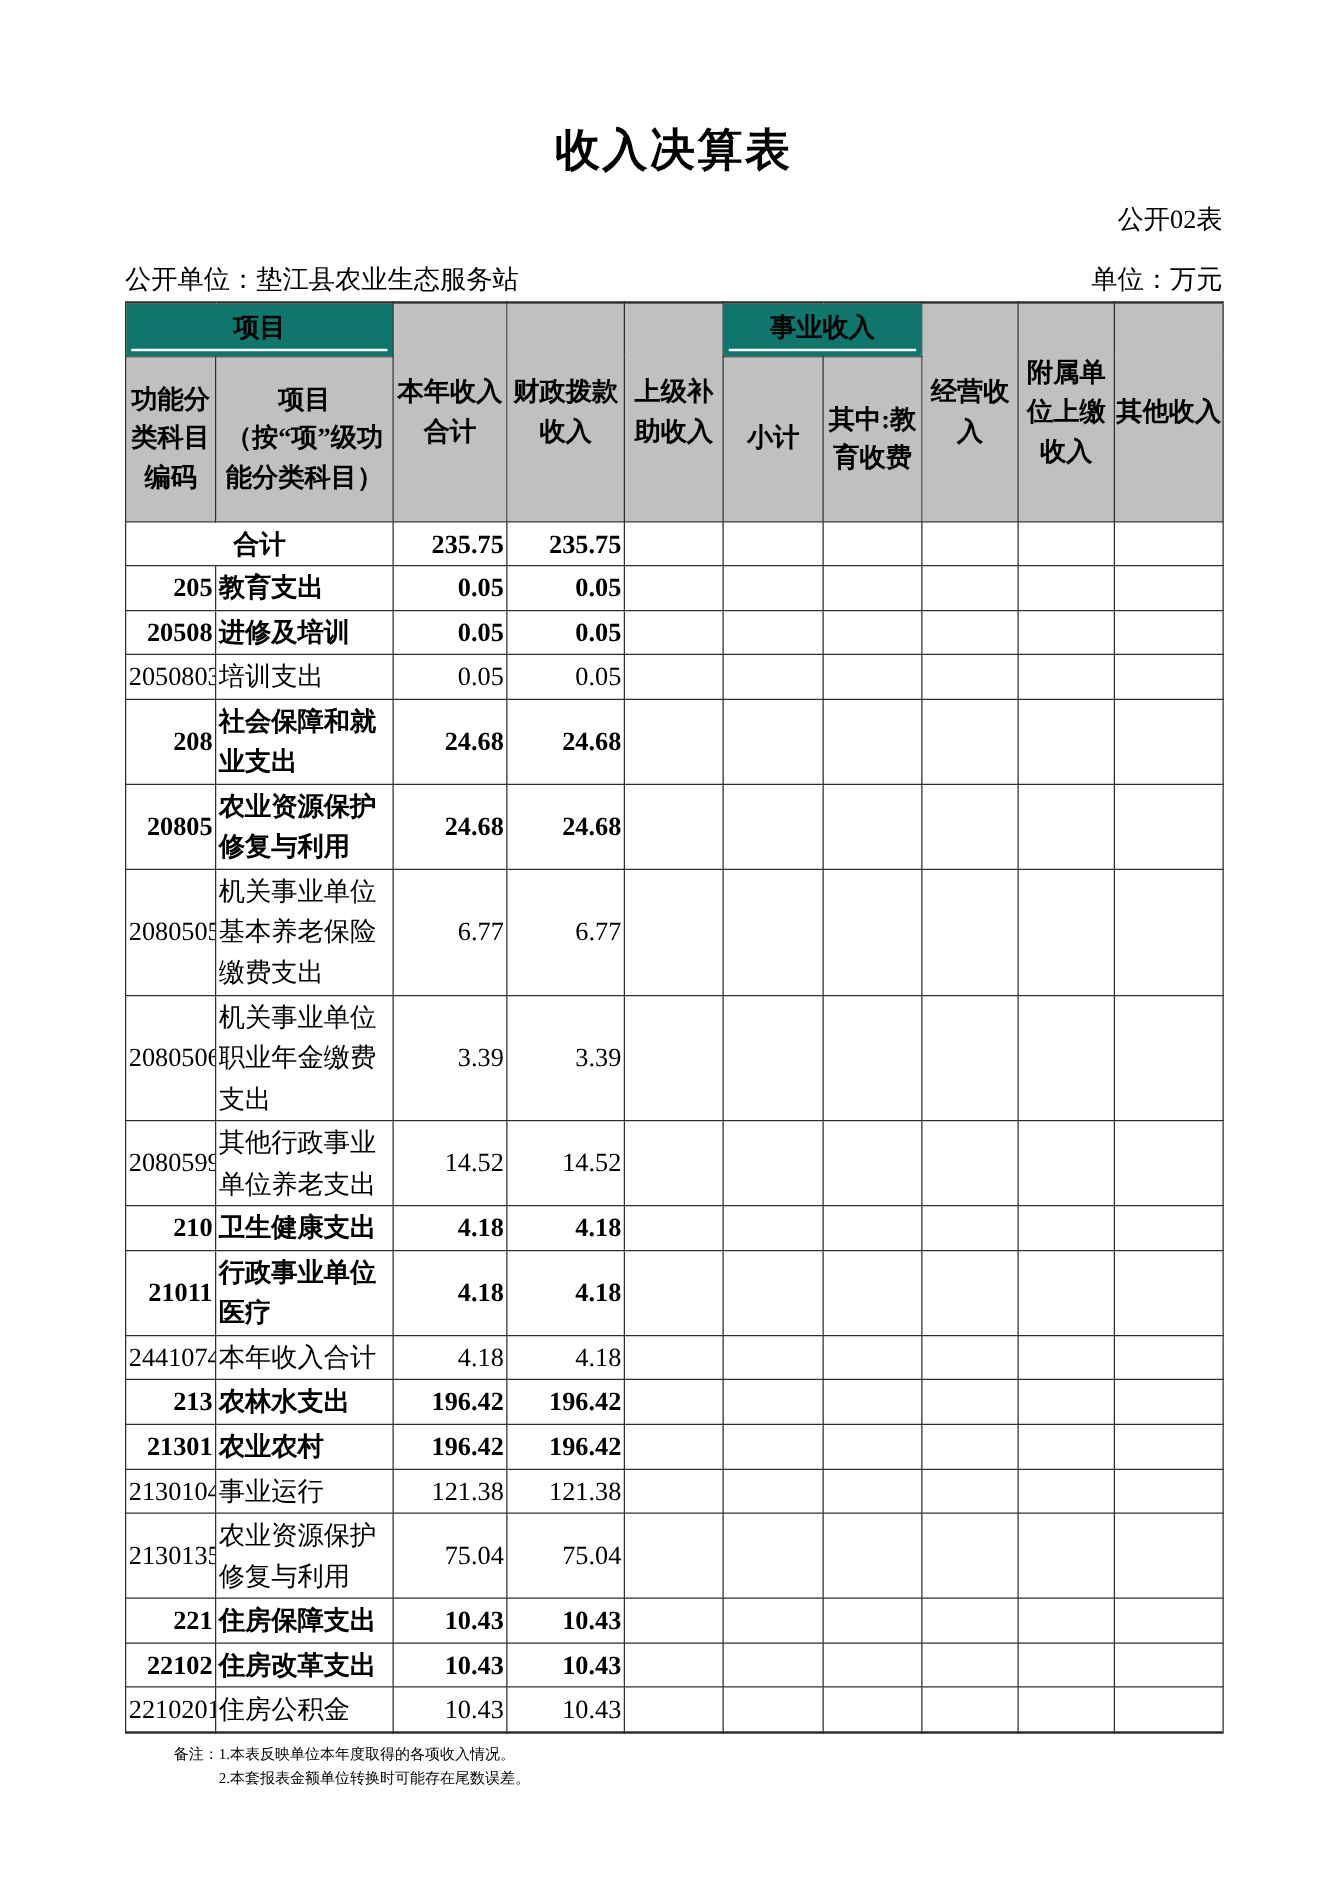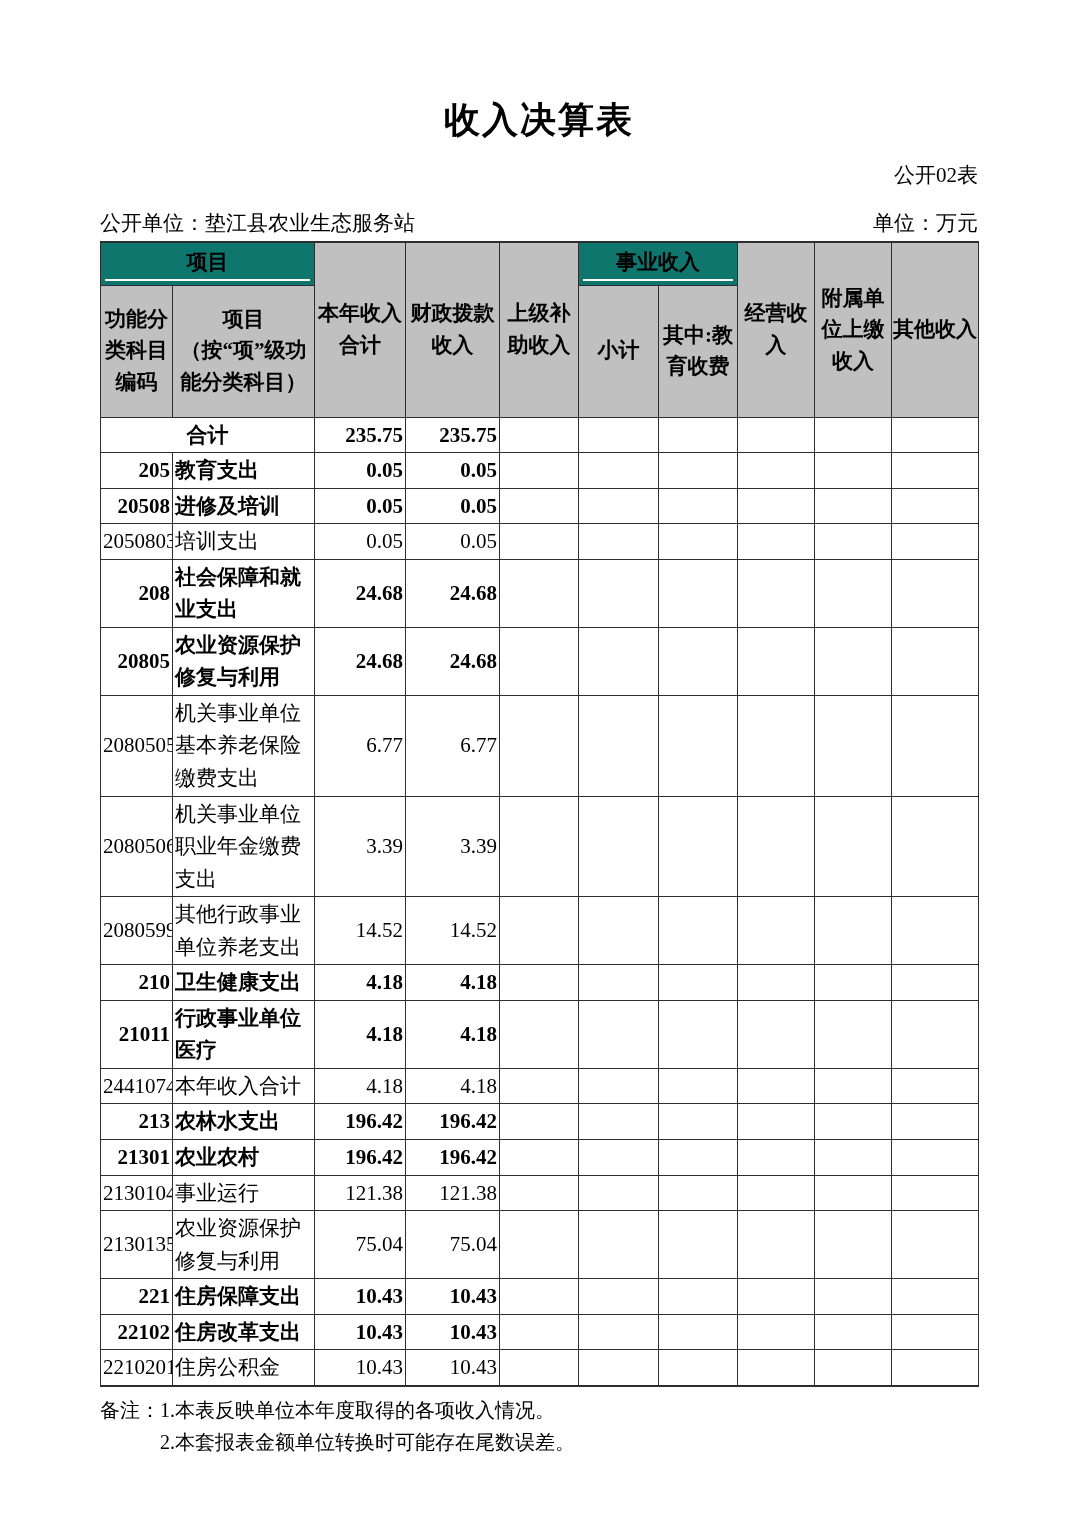--- a/index.html
+++ b/index.html
@@ -84,8 +84,9 @@
   .notes {
     display: flex;
     margin-top: 7px;
-    font-size: 20px;
+    font-size: 12px;
     line-height: 1.6;
+    margin-left: 39px;
   }
   .notes-label { white-space: nowrap; }
 </style>

